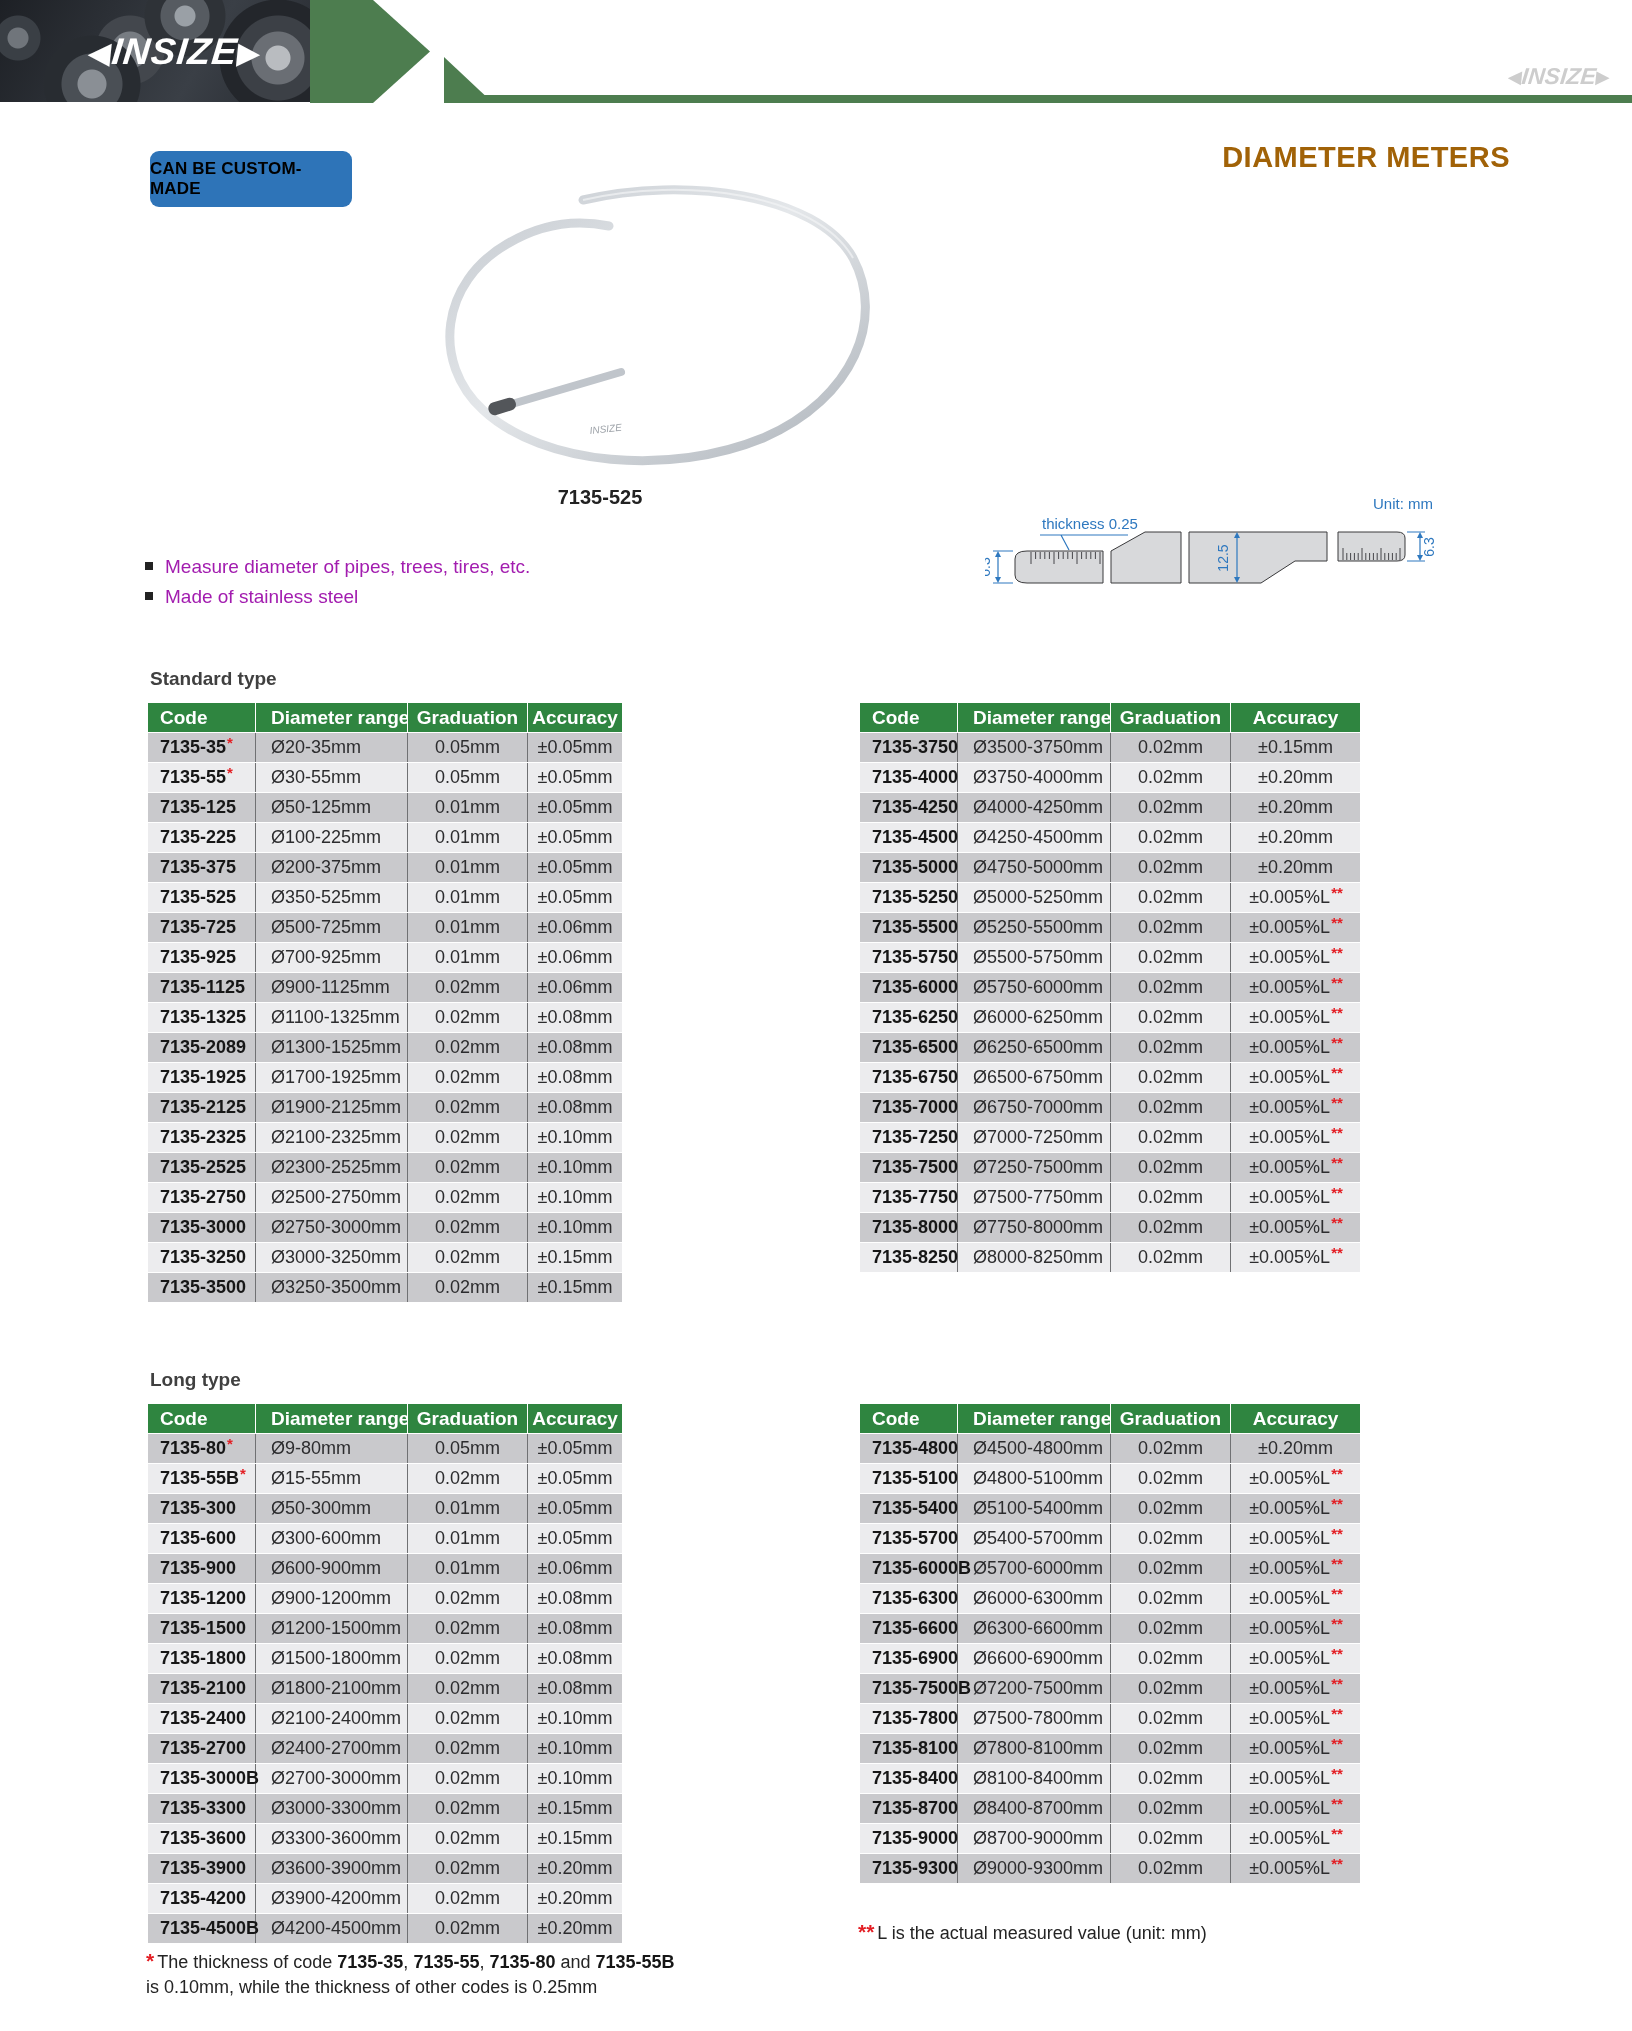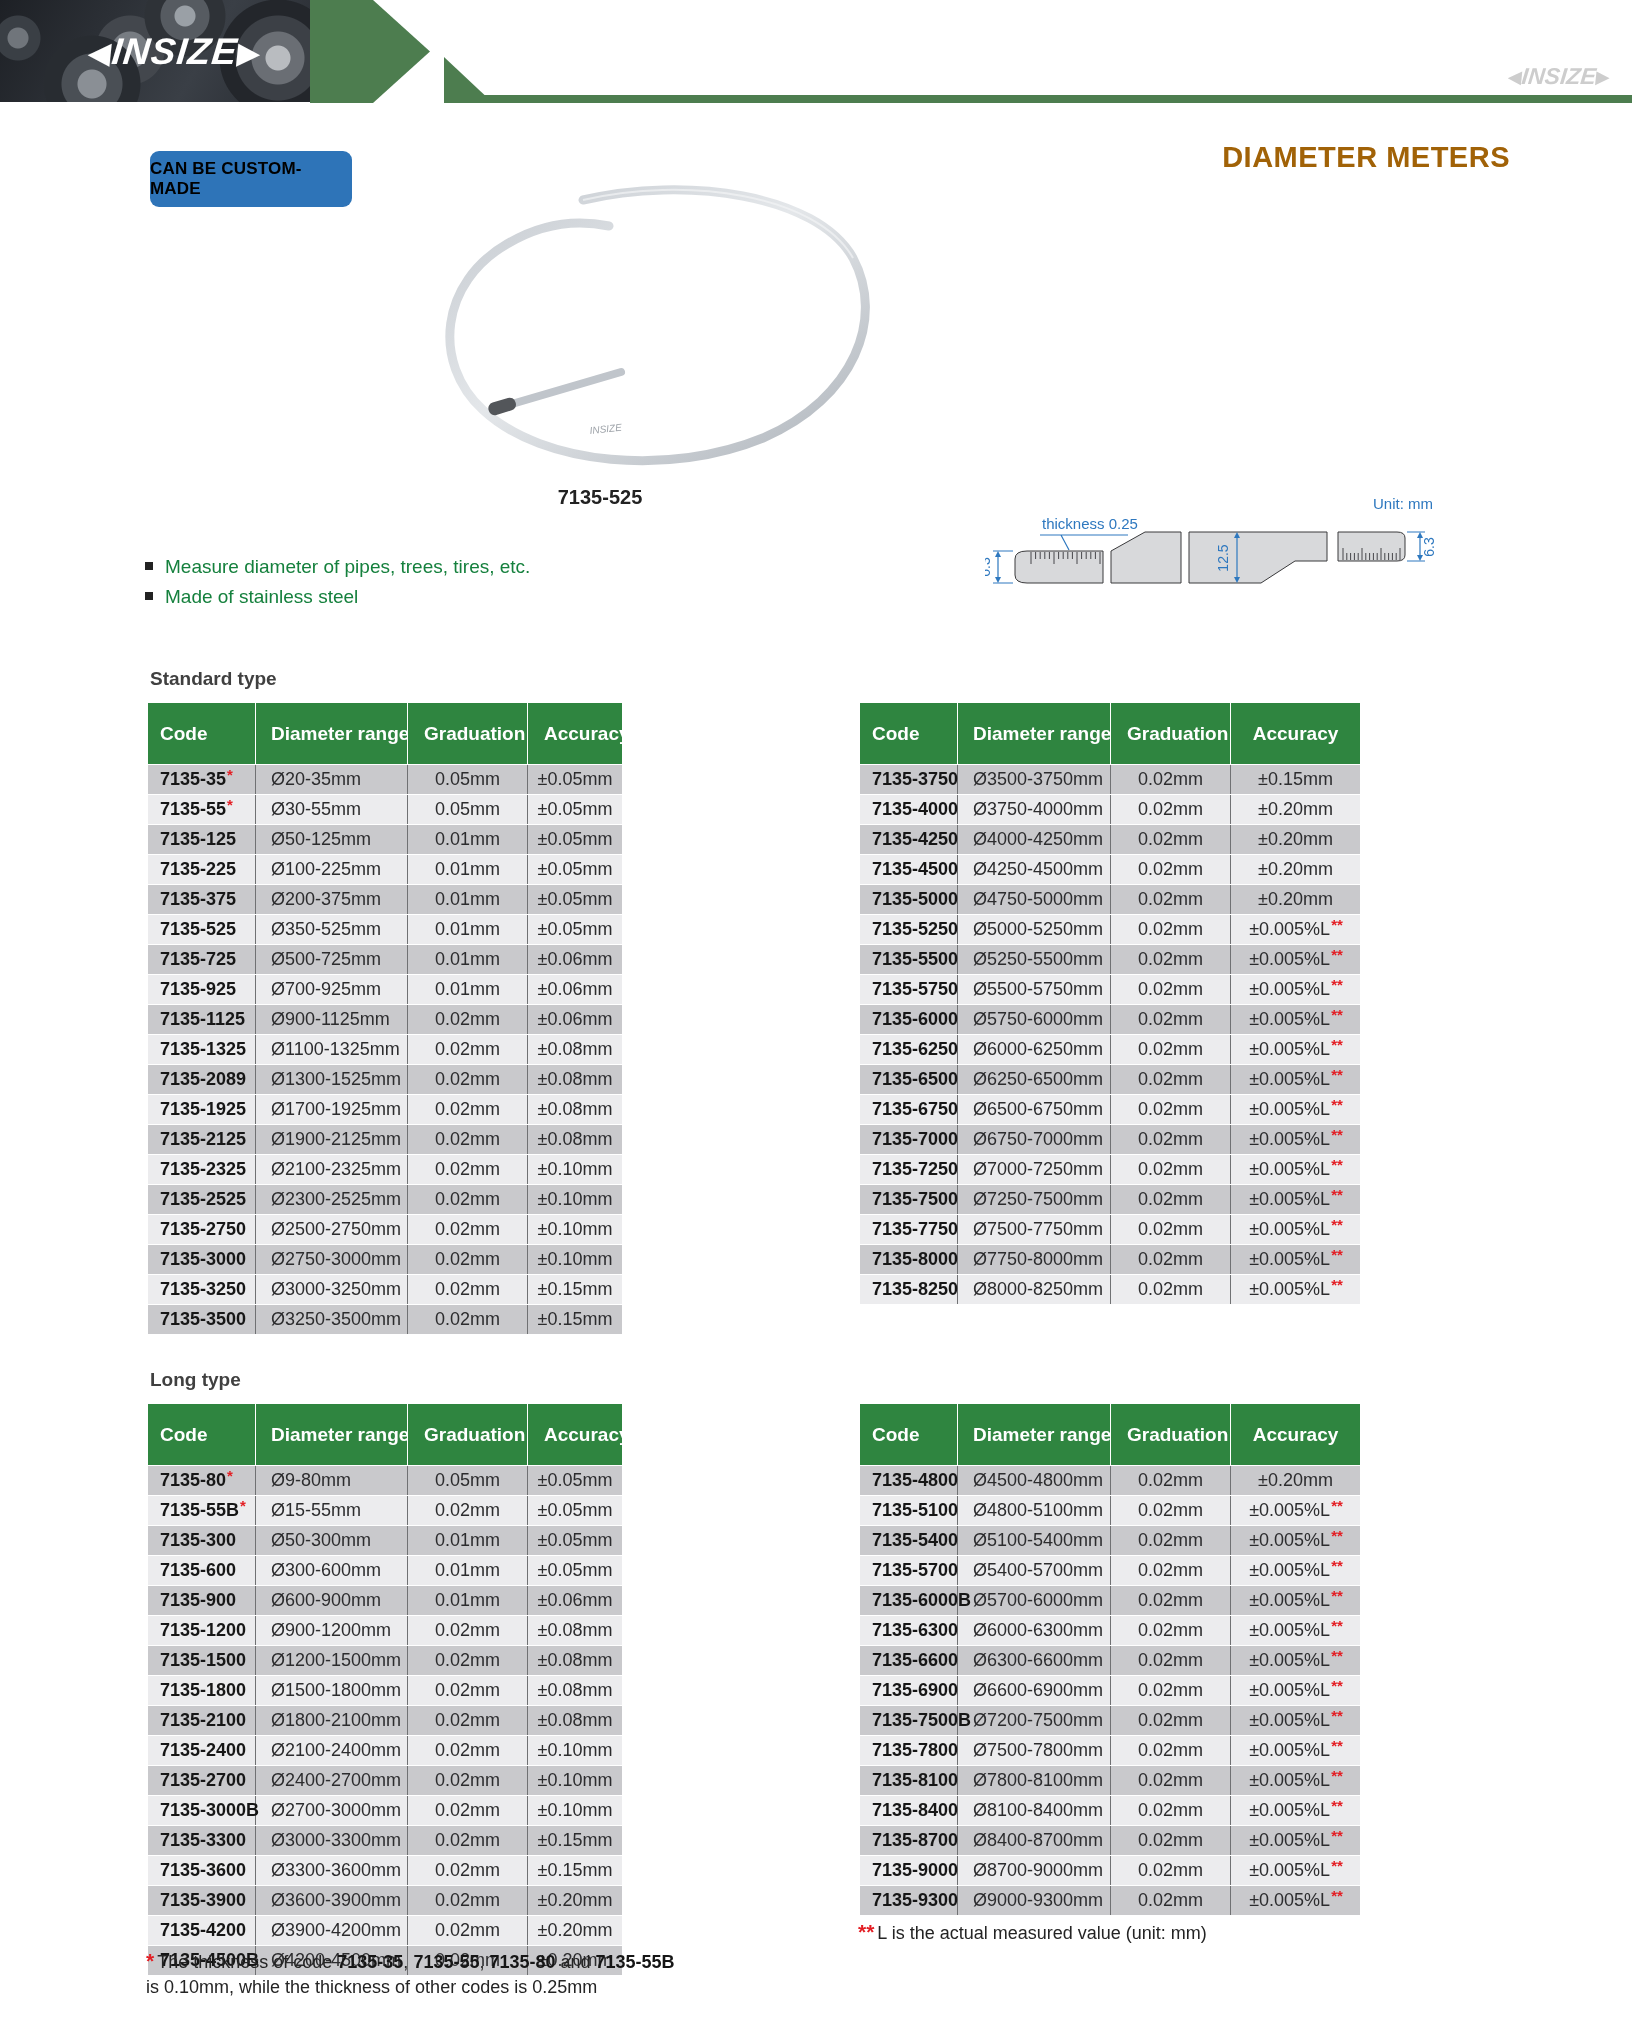--- a/index.html
+++ b/index.html
@@ -38,7 +38,7 @@
   .draw{position:absolute;left:985px;top:495px;}
 
   
-  .feature{position:absolute;left:145px;font-size:19px;color:#15803d;}
+  .feature{position:absolute;left:145px;font-size:19px;color:#a21caf;}
   .feature .sq{display:inline-block;width:8px;height:8px;background:#222;margin-right:12px;vertical-align:3px;}
 
   

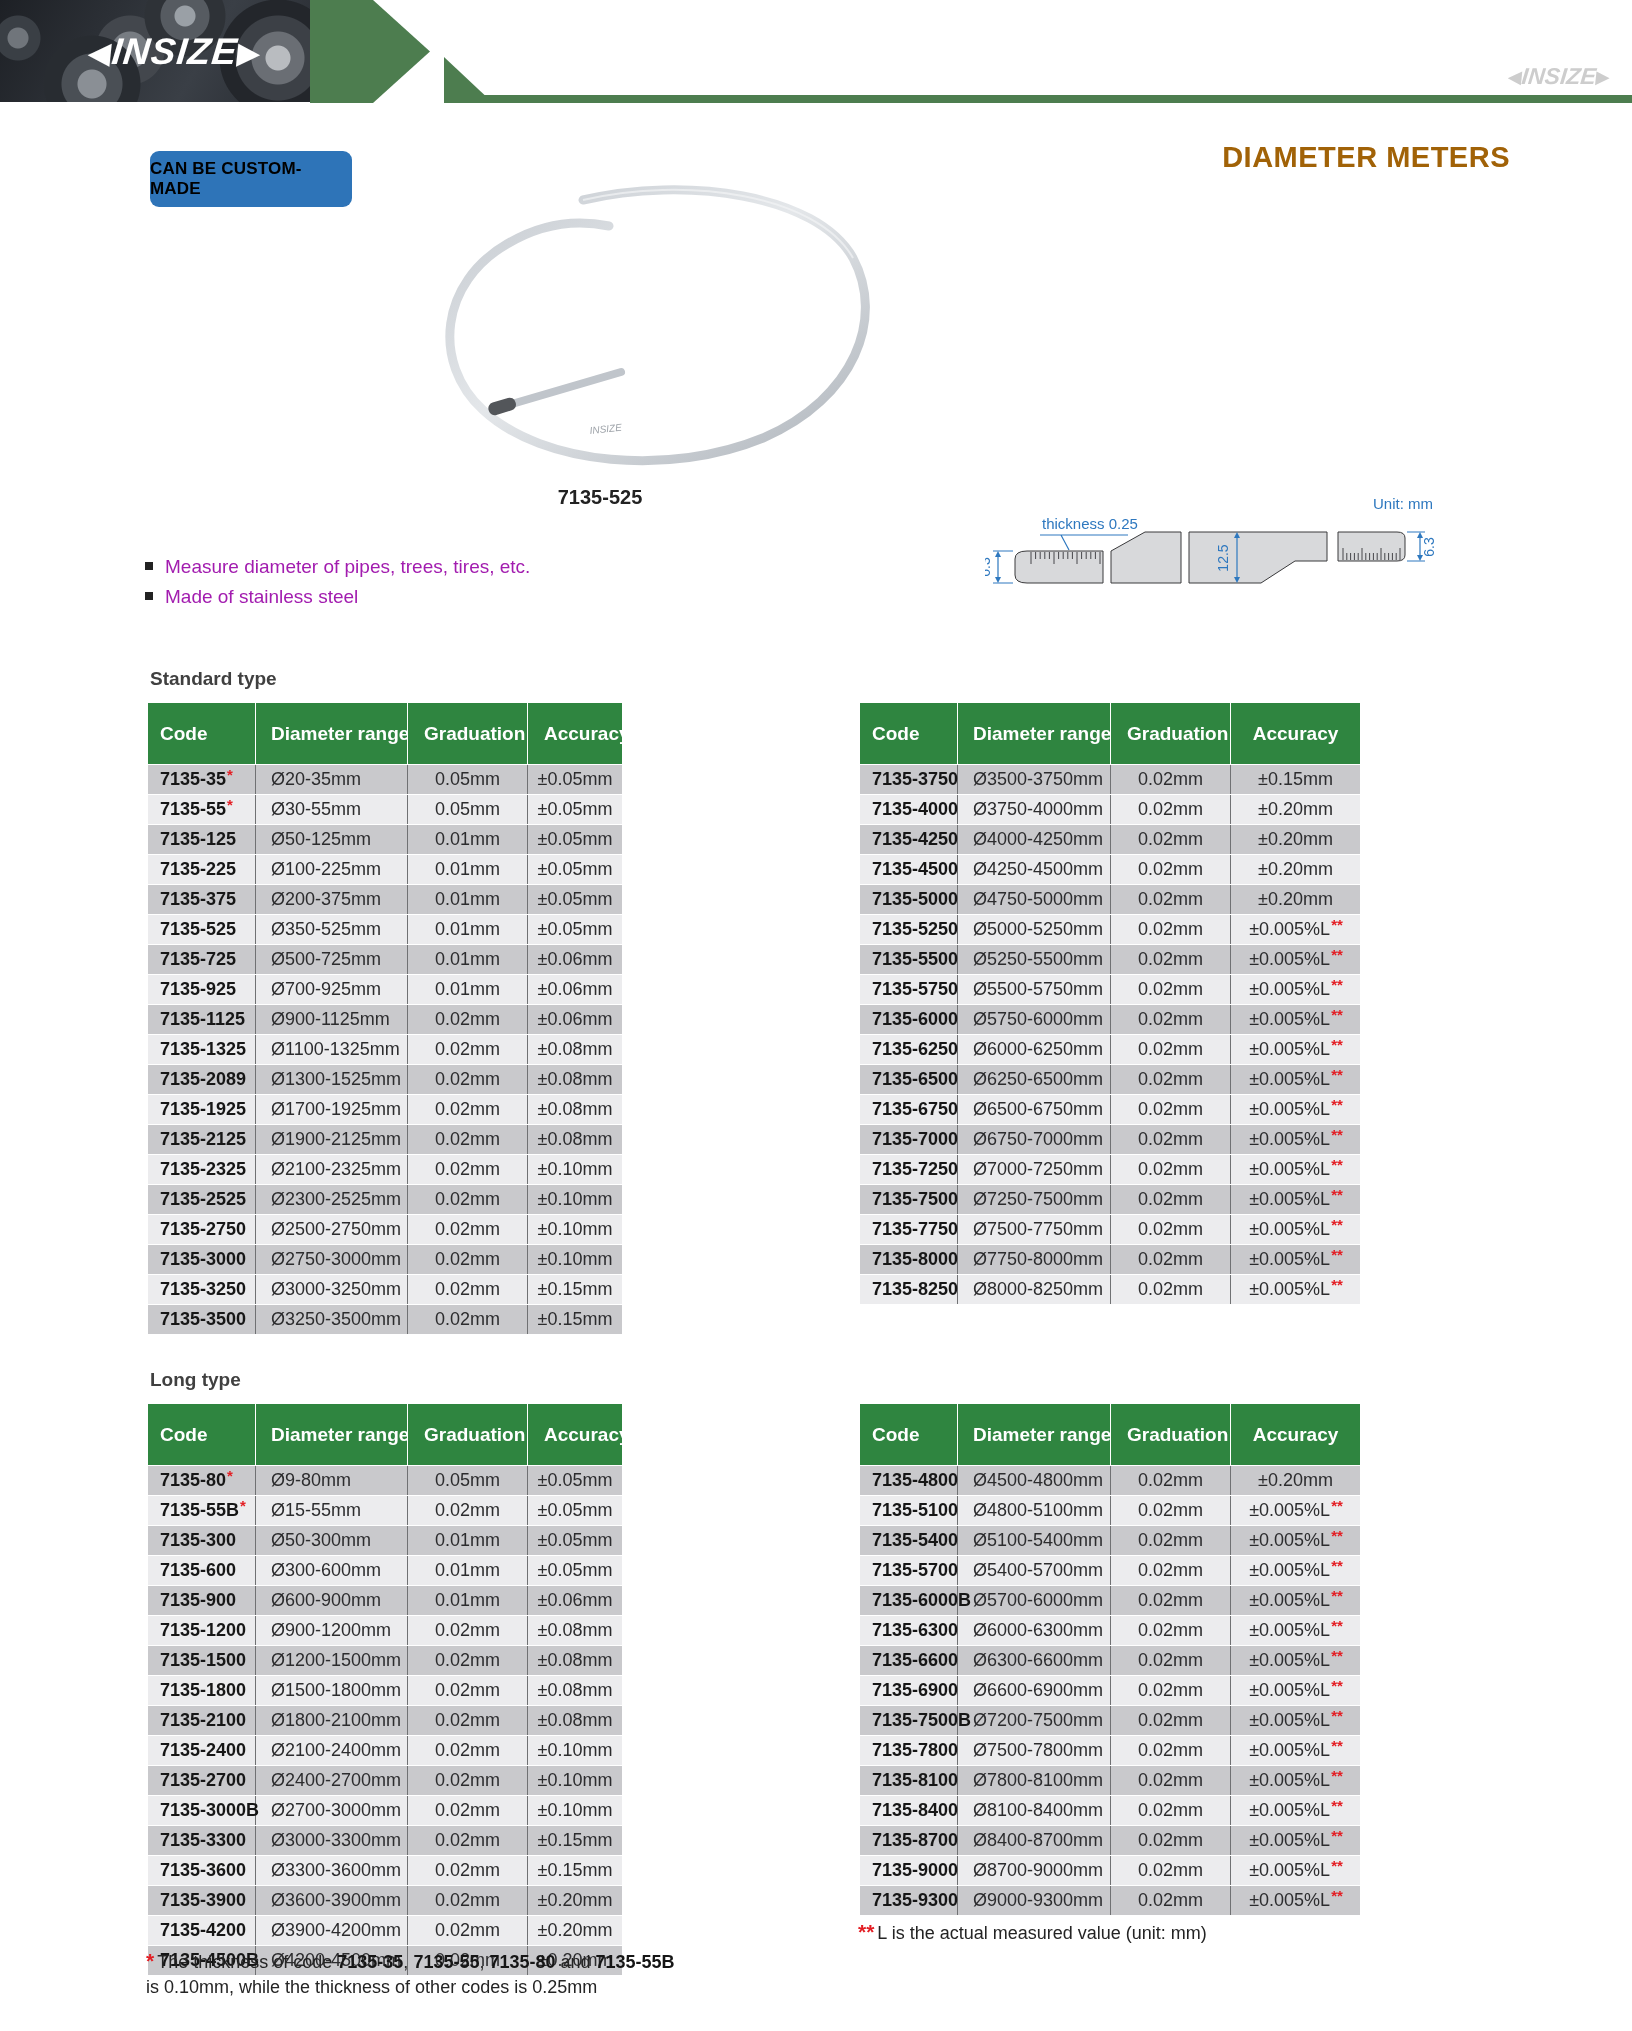--- a/index.html
+++ b/index.html
@@ -47,7 +47,7 @@
   
   table.spec{position:absolute;border-collapse:separate;border-spacing:0 1px;table-layout:fixed;}
   .spec th{background:#2f8540;color:#ffffff;font-weight:bold;font-size:19px;height:29px;line-height:29px;
-           text-align:left;padding:16px;overflow:hidden;white-space:nowrap;margin-left:29px;}
+           text-align:left;padding:0;overflow:hidden;white-space:nowrap;margin-left:29px;}
   .spec th+th{border-left:1px solid #ffffff;}
   .spec td{height:29px;line-height:29px;font-size:18px;color:#2c2c2e;padding:0;overflow:visible;white-space:nowrap;}
   .spec td+td{border-left:1px solid #707173;}

